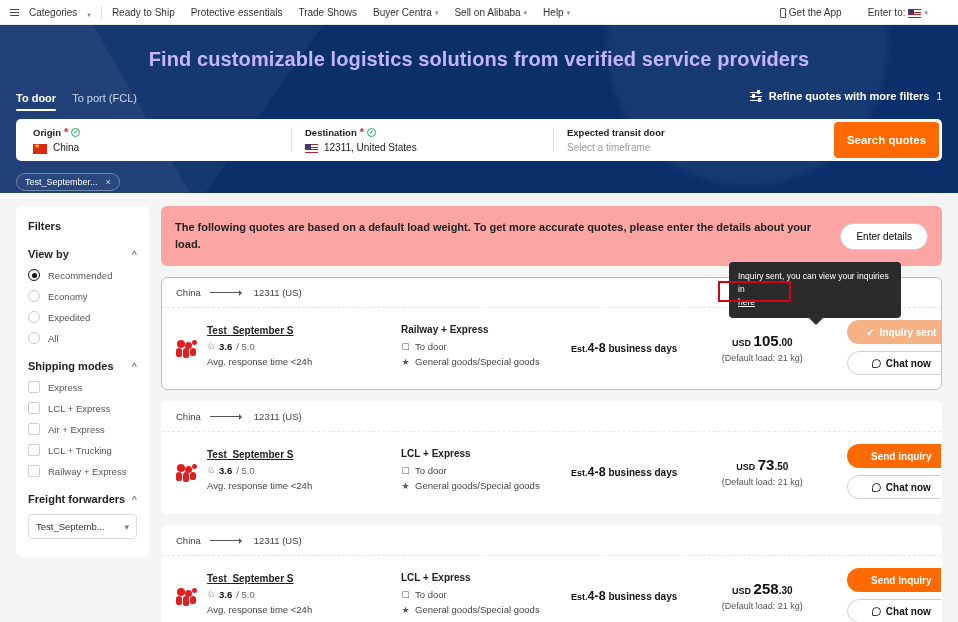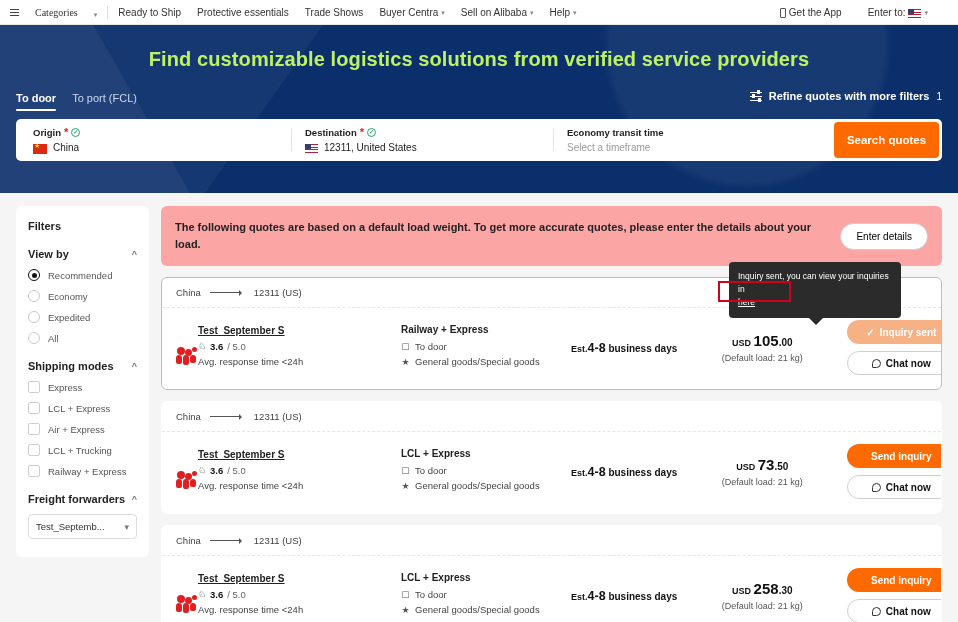--- a/index.html
+++ b/index.html
@@ -24,7 +24,7 @@
     position: relative;
     z-index: 5;
   }
-  .tn-cats { display: flex; align-items: flex-end; gap: 16px; padding-right: 10px; font-family: Liberation Serif, serif; }
+  .tn-cats { display: flex; align-items: flex-end; gap: 10px; padding-right: 10px; }
   .tn-burger { display:inline-block; width: 9px; }
   .tn-burger i { display:block; height:1px; background:#444; margin:2px 0; }
   .tn-sep { width:1px; height:13px; background:#ddd; margin-right:10px; }

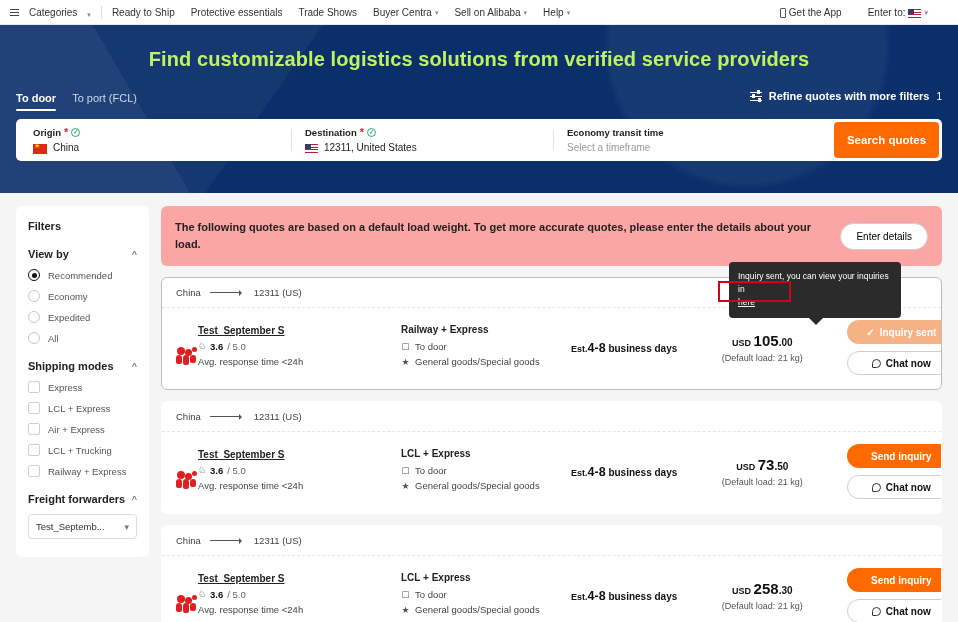--- a/index.html
+++ b/index.html
@@ -67,7 +67,7 @@
   }
   .hero-inner { position: relative; z-index: 2; }
   .hero-title {
-    text-align:center; color:#bef264; font-size:20px; font-weight:bold;
+    text-align:center; color:#c4b5fd; font-size:20px; font-weight:bold;
     padding-top: 23px; letter-spacing: .1px;
   }
   .tabrow {

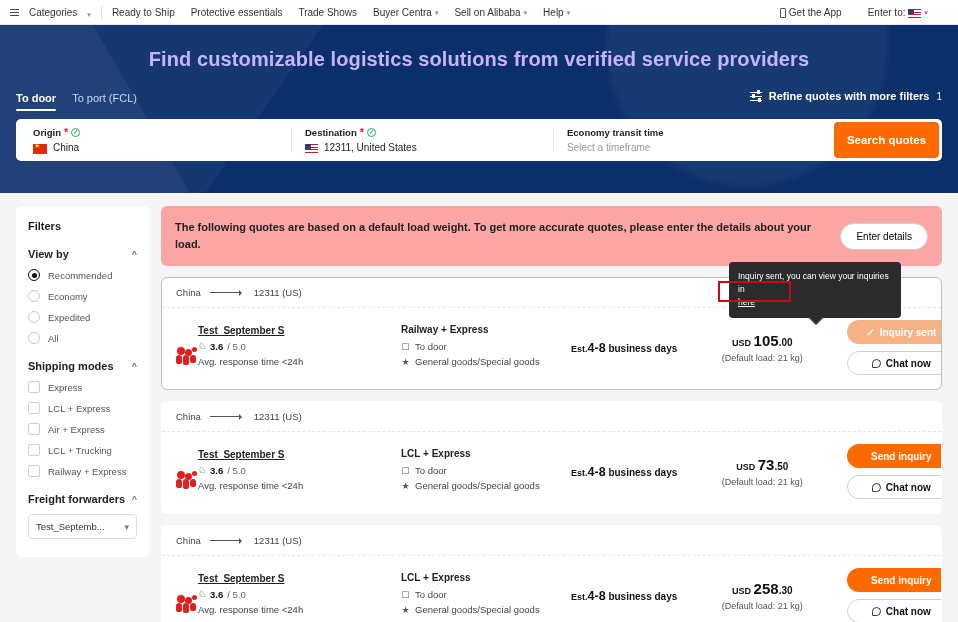--- a/index.html
+++ b/index.html
@@ -360,7 +360,7 @@
         </div>
         <div class="sb-field sb-time">
           <div class="sb-label">
-            <span>Economy transit time</span>
+            <span>Expected transit door</span>
           </div>
           <div class="sb-placeholder">Select a timeframe</div>
         </div>

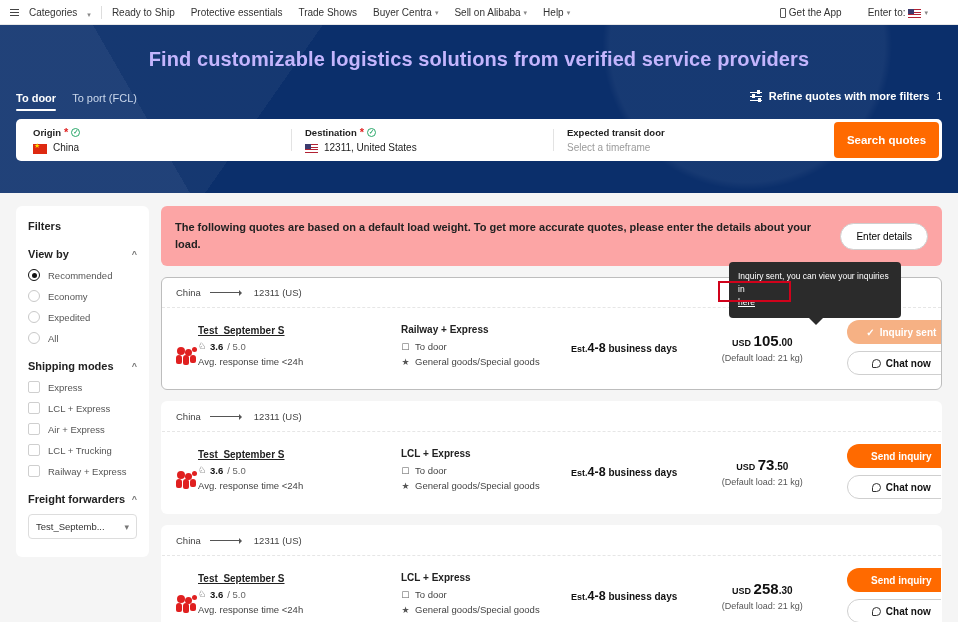--- a/index.html
+++ b/index.html
@@ -367,6 +367,12 @@
         <button class="search-btn">Search quotes</button>
       </div>
 
+      <div class="chiprow">
+        <span class="chip">
+          <span>Test_September...</span>
+          <span class="chip-x">×</span>
+        </span>
+      </div>
     </div>
   </div>
 

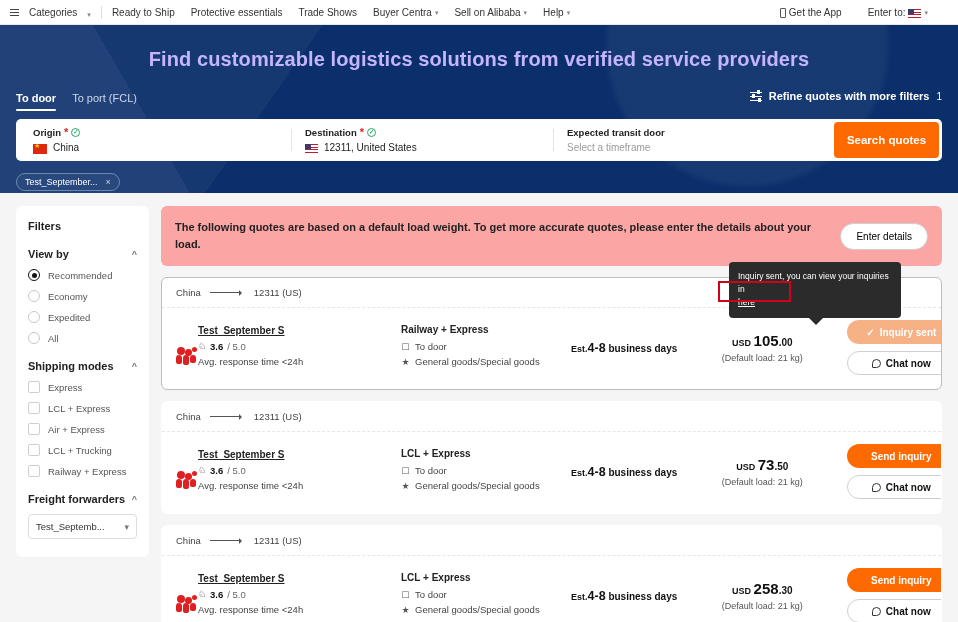--- a/index.html
+++ b/index.html
@@ -191,7 +191,7 @@
   .route-arrow b { width:0; height:0; border:3px solid transparent; border-left-color:#555; margin-left:-1px; }
 
   .card-body { display:flex; align-items:center; padding: 12px 14px 14px 14px; gap:10px; }
-  .supplier { display:flex; width: 215px; flex:none; align-items:flex-end; }
+  .supplier { display:flex; gap:9px; width: 215px; flex:none; align-items:center; }
   .logo-dots { width:22px; height:24px; position:relative; flex:none; margin-top:9px; }
   .logo-dots s {
     position:absolute; background:#e02020; border-radius:50%; display:block;

